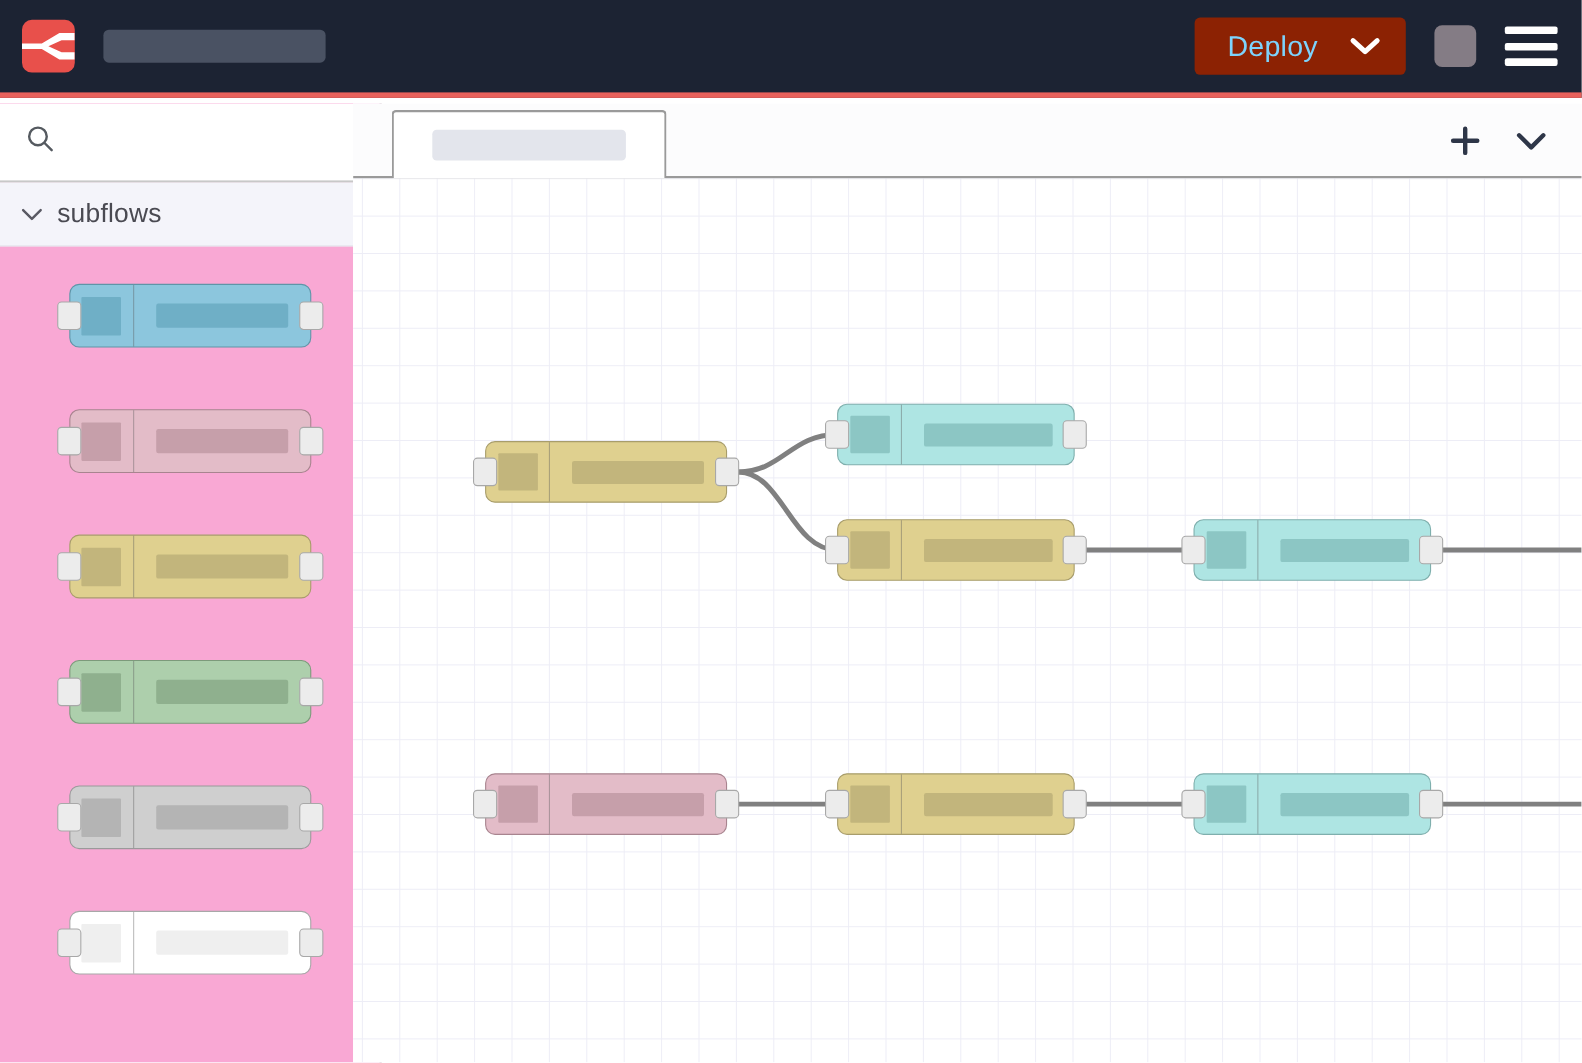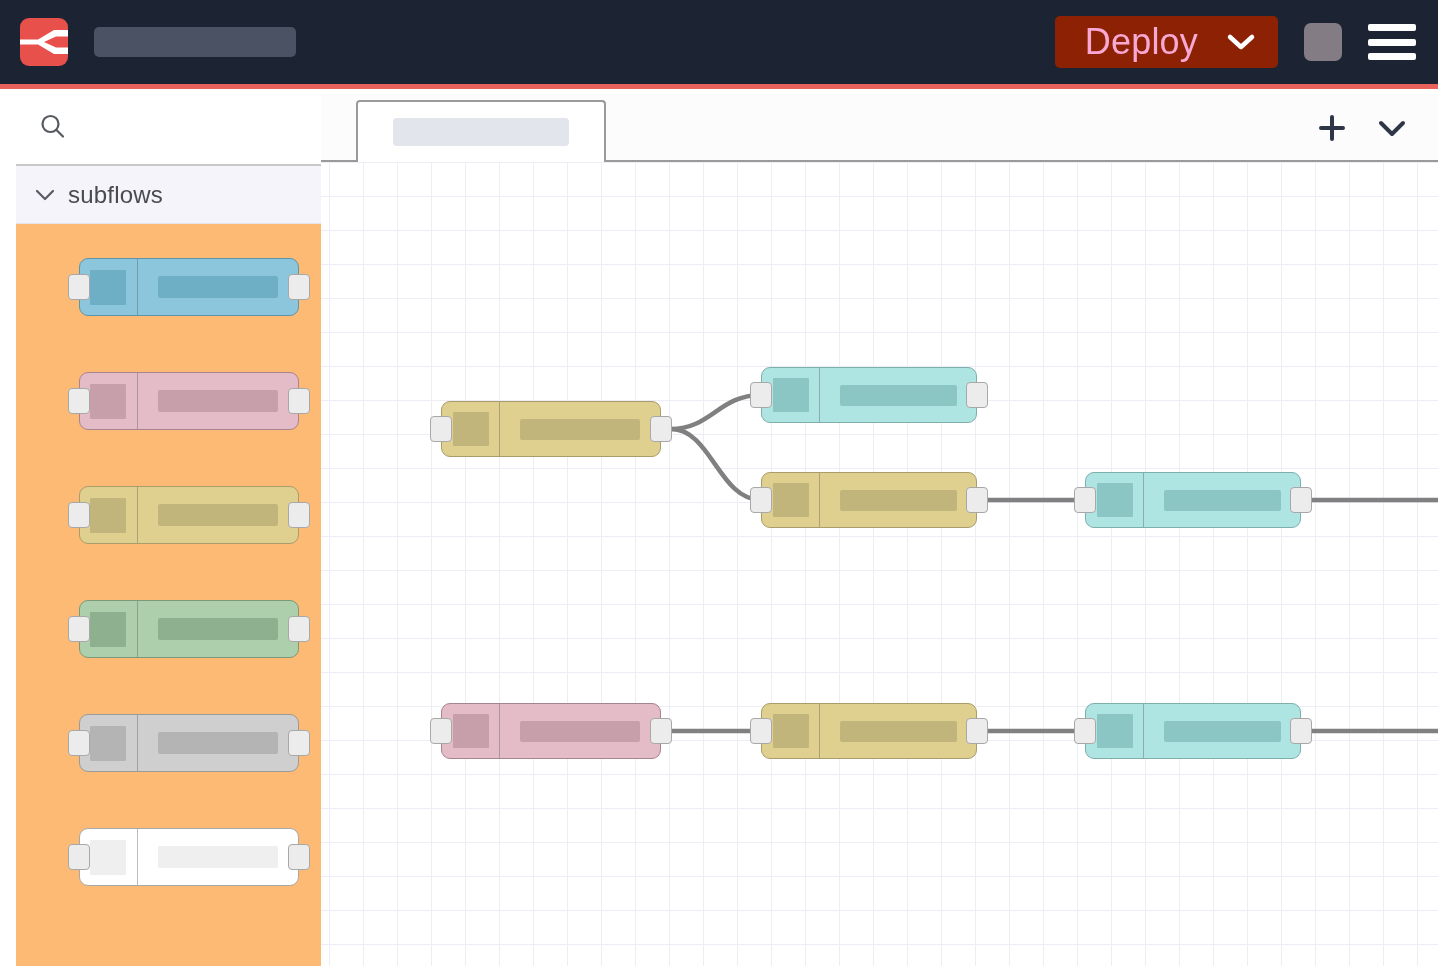--- a/index.html
+++ b/index.html
@@ -66,8 +66,8 @@
     flex: 0 0 auto;
   }
   .deploy-label {
-    color: #f9a8d4;
-    font-size: 36px;
+    color: #7dd3fc;
+    font-size: 26px;
     letter-spacing: 0.2px;
     white-space: nowrap;
   }

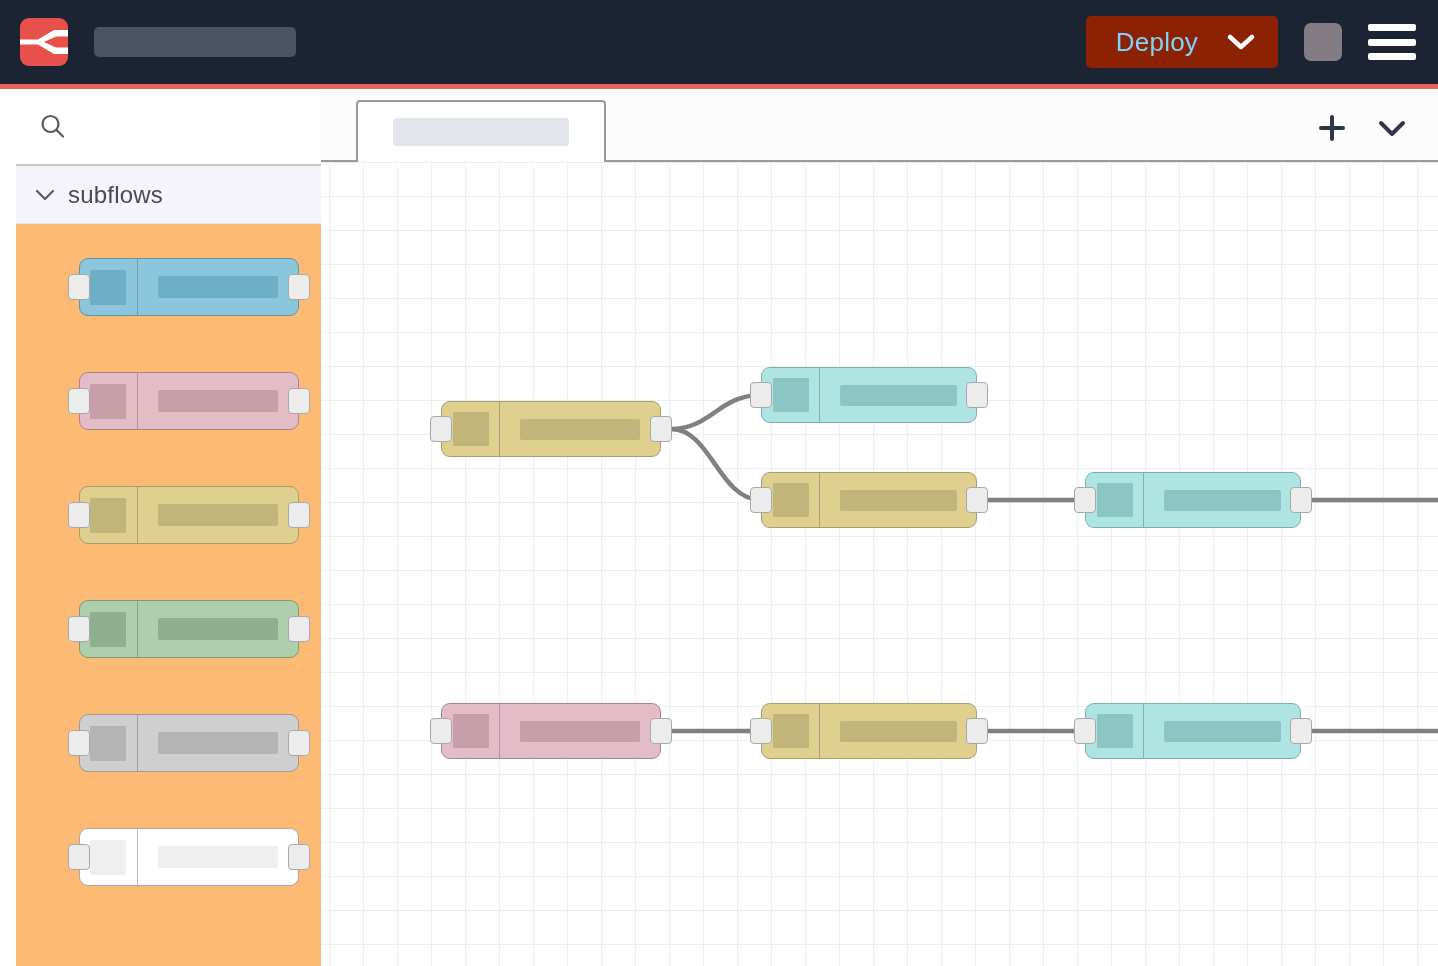--- a/index.html
+++ b/index.html
@@ -107,10 +107,10 @@
   
   .palette {
     position: absolute;
-    top: 94px; left: 16px;
+    top: 94px; left: 0;
     width: 347px;
     height: 872px;
-    background: #fdba74;
+    background: #f9a8d4;
     border-right: 2px solid #9A9A9A;
     overflow: hidden;
   }

